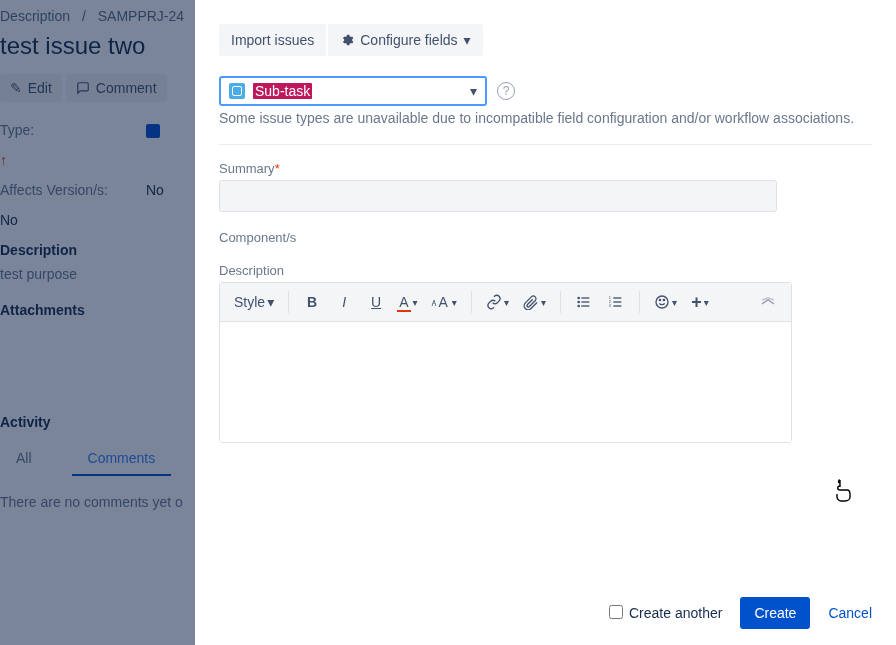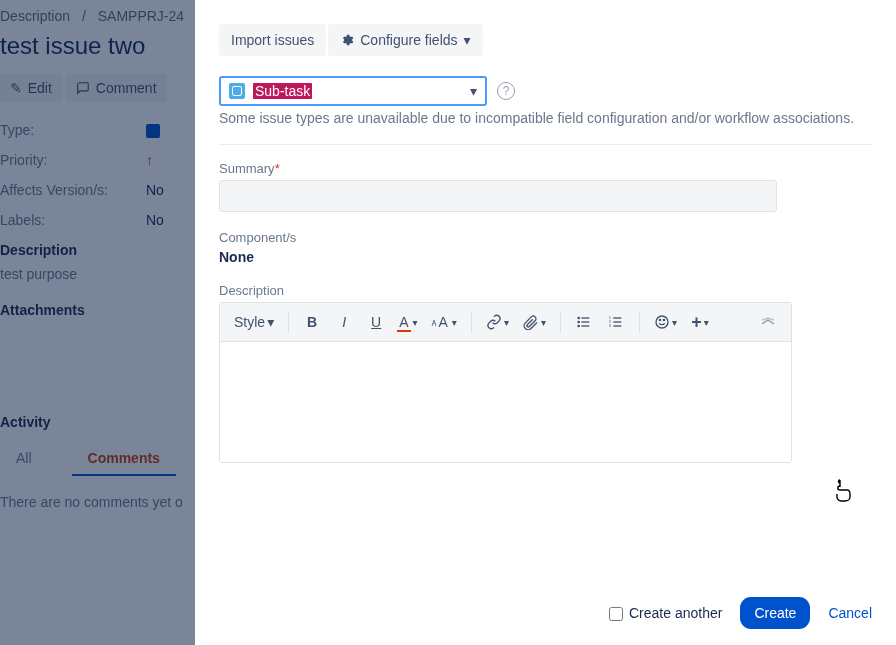--- a/index.html
+++ b/index.html
@@ -286,7 +286,6 @@
     </div>
   </div>
   <div class="bg-row">
-    <div class="label">Priority:</div>
     <div class="value"><span style="color:#de350b">↑</span></div>
   </div>
   <div class="bg-row">

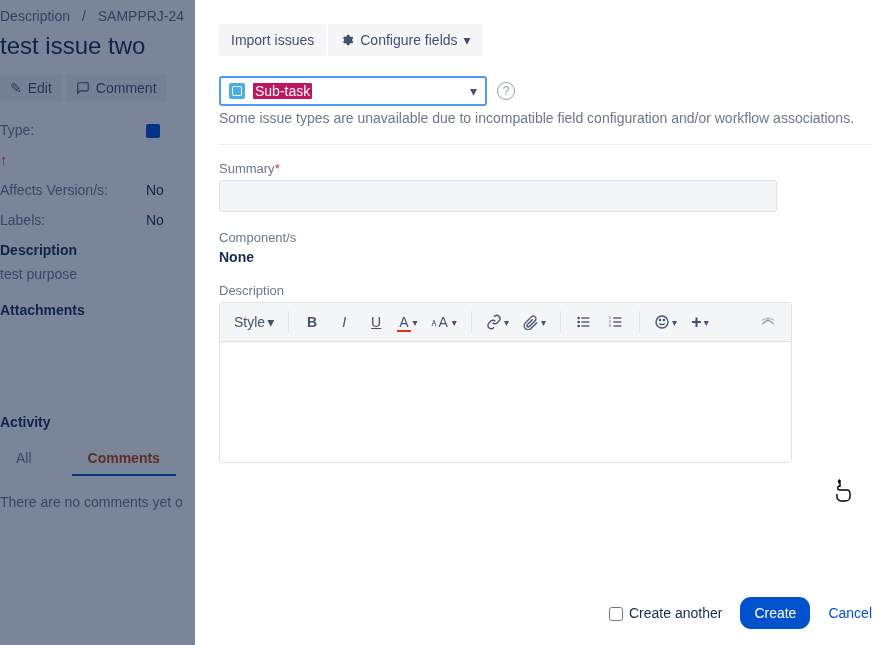--- a/index.html
+++ b/index.html
@@ -293,7 +293,6 @@
     <div class="value">No</div>
   </div>
   <div class="bg-row">
-    <div class="label">Labels:</div>
     <div class="value">No</div>
   </div>
 

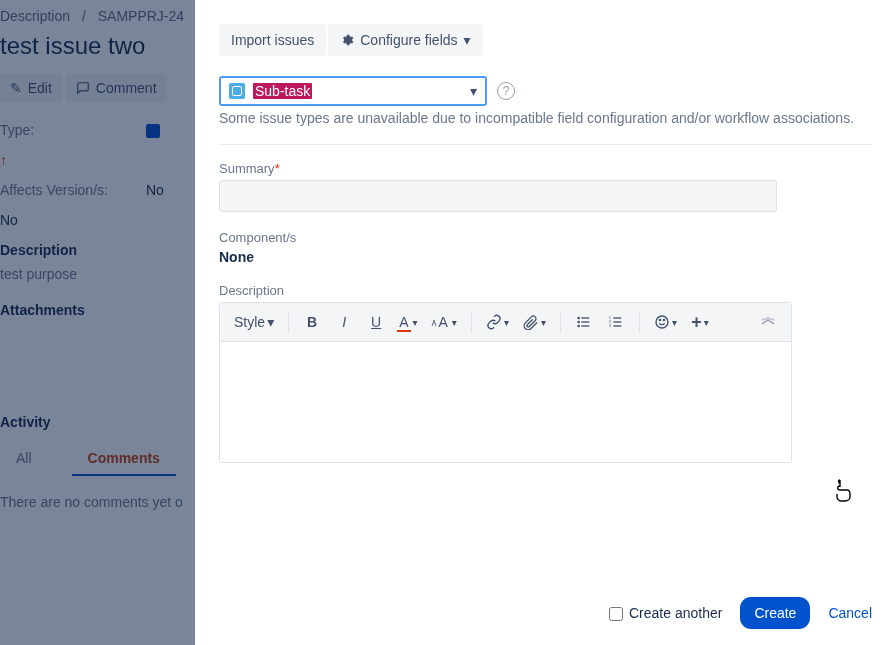--- a/index.html
+++ b/index.html
@@ -352,7 +352,6 @@
 
   <div class="field-group">
     <label class="field-label">Component/s</label>
-    <div class="components-value">None</div>
   </div>
 
   <div class="field-group">

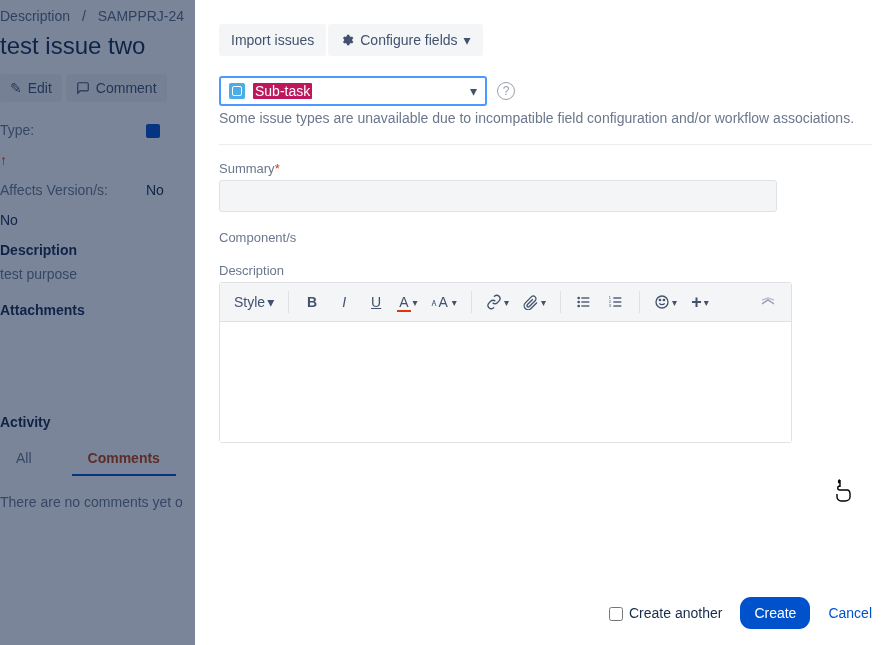--- a/index.html
+++ b/index.html
@@ -56,7 +56,7 @@
     .bg-section-title { font-weight: 600; color: #172b4d; margin: 8px 0; }
     .bg-tabs { display: flex; gap: 24px; margin-top: 12px; border-bottom: 2px solid transparent; }
     .bg-tab { padding: 8px 16px; color: #6b778c; cursor: pointer; border-bottom: 2px solid transparent; }
-    .bg-tab.active { color: #c2410c; border-bottom-color: #0052cc; font-weight: 700; }
+    .bg-tab.active { color: #3b82f6; border-bottom-color: #0052cc; font-weight: 400; }
     .bg-nocomment { color: #6b778c; margin-top: 16px; }
 
     

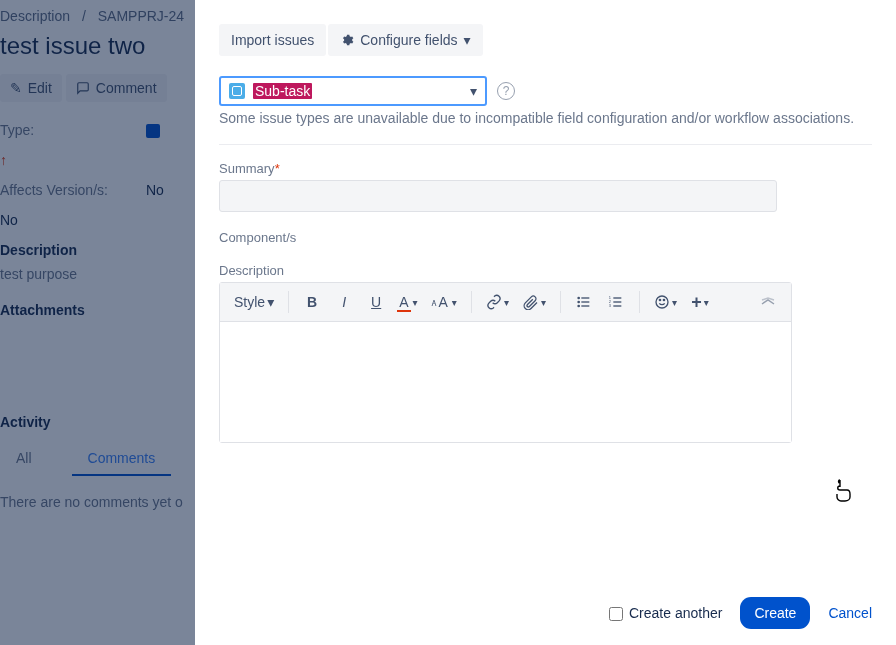--- a/index.html
+++ b/index.html
@@ -222,7 +222,7 @@
       justify-content: flex-end;
       gap: 18px;
     }
-    .create-another { display: inline-flex; align-items: flex-end; gap: 6px; color: #172b4d; }
+    .create-another { display: inline-flex; align-items: flex-start; gap: 6px; color: #172b4d; }
     .create-another input { width: 14px; height: 14px; }
     .btn-primary {
       background: #0052cc;

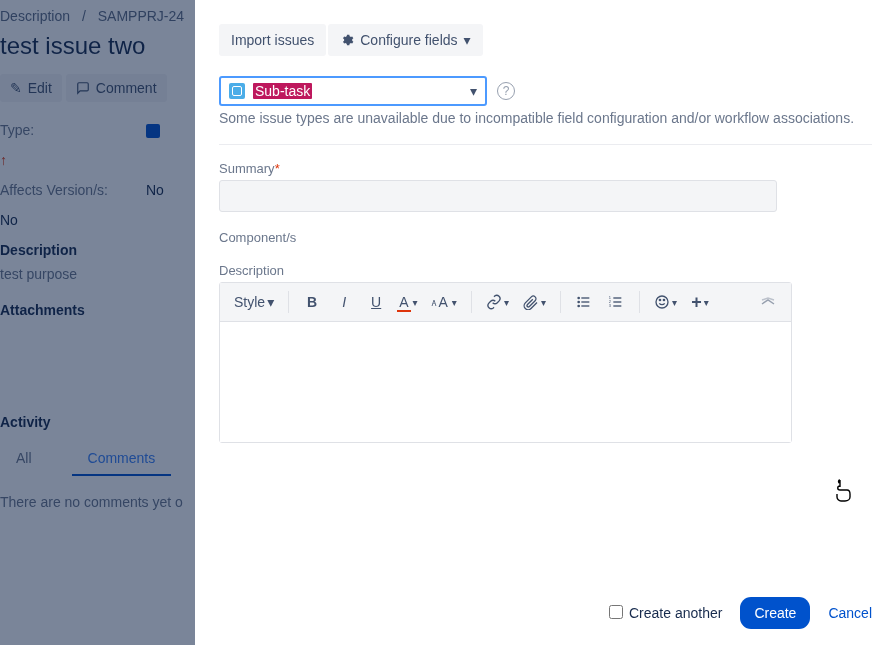--- a/index.html
+++ b/index.html
@@ -228,7 +228,7 @@
       background: #0052cc;
       color: #fff;
       border: none;
-      border-radius: 11px;
+      border-radius: 3px;
       padding: 8px 14px;
       font-size: 14px;
       cursor: pointer;

